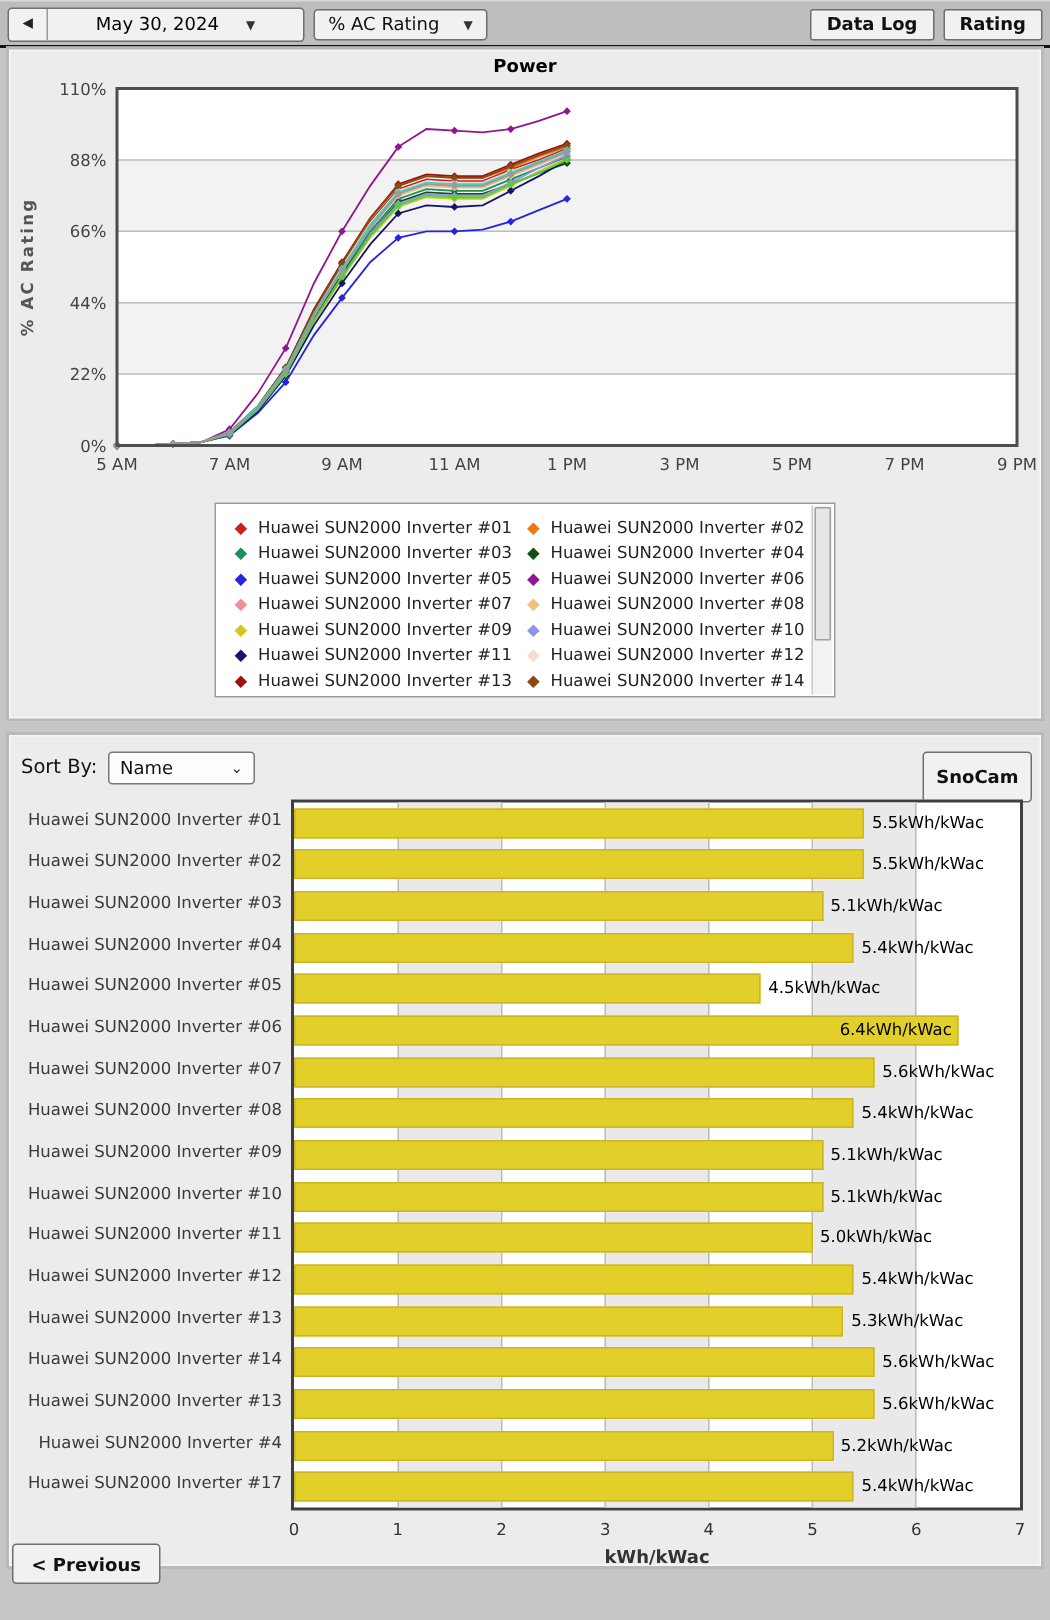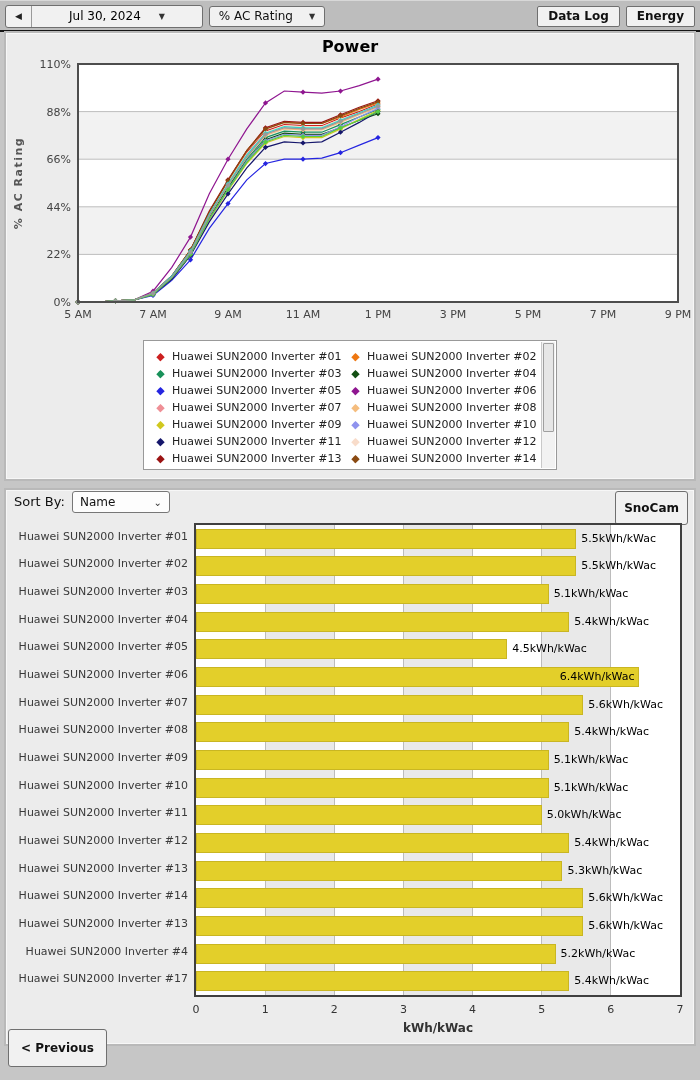--- a/index.html
+++ b/index.html
@@ -80,7 +80,7 @@
       <span>◀</span>
     </div>
     <div class="nav-date">
-      <span>Jul 30, 2024</span>
+      <span>May 30, 2024</span>
       <span class="dd-arrow">▼</span>
     </div>
   </div>

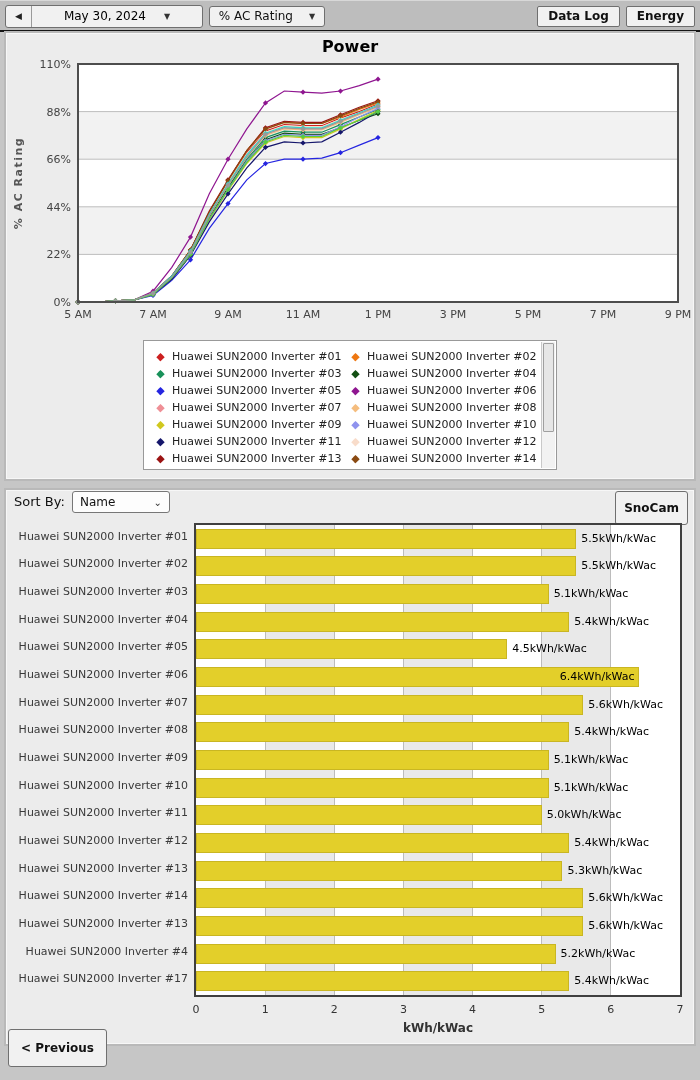--- a/index.html
+++ b/index.html
@@ -90,7 +90,7 @@
   </div>
   <div class="spacer"></div>
   <div class="btn tb-right">Data Log</div>
-  <div class="btn tb-right">Energy</div>
+  <div class="btn tb-right">Rating</div>
 </div>
 
 <div class="panel" id="power-panel">

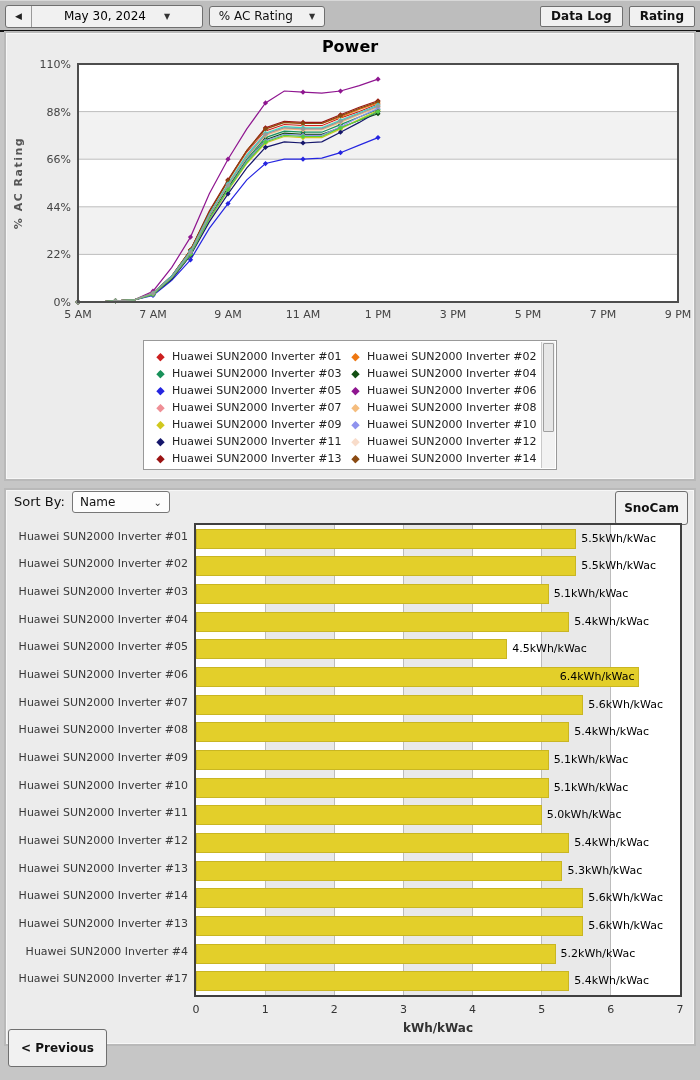--- a/index.html
+++ b/index.html
@@ -34,7 +34,7 @@
   }
   #power-panel{top:31px;height:450px;}
   #energy-panel{top:488px;height:558px;}
-  .panel-title{text-align:center;font-weight:bold;font-size:16px;color:#000;padding-top:4px;}
+  .panel-title{text-align:center;font-weight:bold;font-size:12px;color:#000;padding-top:4px;}
   
   .legend{
     position:relative;width:414px;margin:4px auto 0 auto;background:#fff;

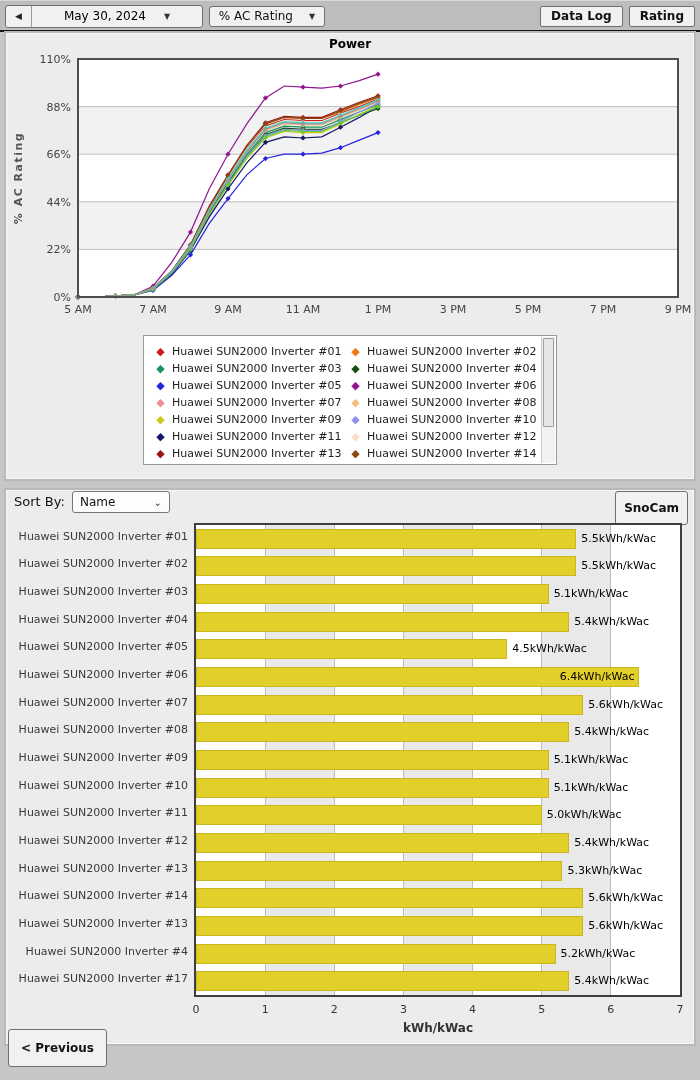--- a/index.html
+++ b/index.html
@@ -48,7 +48,7 @@
   .legend-scroll{position:absolute;top:1px;right:1px;bottom:1px;width:13px;background:#f2f2f2;border-left:1px solid #c9c9c9;}
   .legend-thumb{position:absolute;top:1px;left:1px;right:1px;height:71%;background:#e6e6e6;border:1px solid #9f9f9f;box-sizing:border-box;border-radius:1px;}
   
-  .energy-header{position:relative;height:26px;margin-top:1px;}
+  .energy-header{position:relative;height:26px;margin-top:11px;}
   .sortby{position:absolute;left:8px;top:3px;font-size:13px;color:#111;}
   .select-box{
     position:absolute;left:66px;top:0px;width:98px;height:22px;background:#fdfdfd;

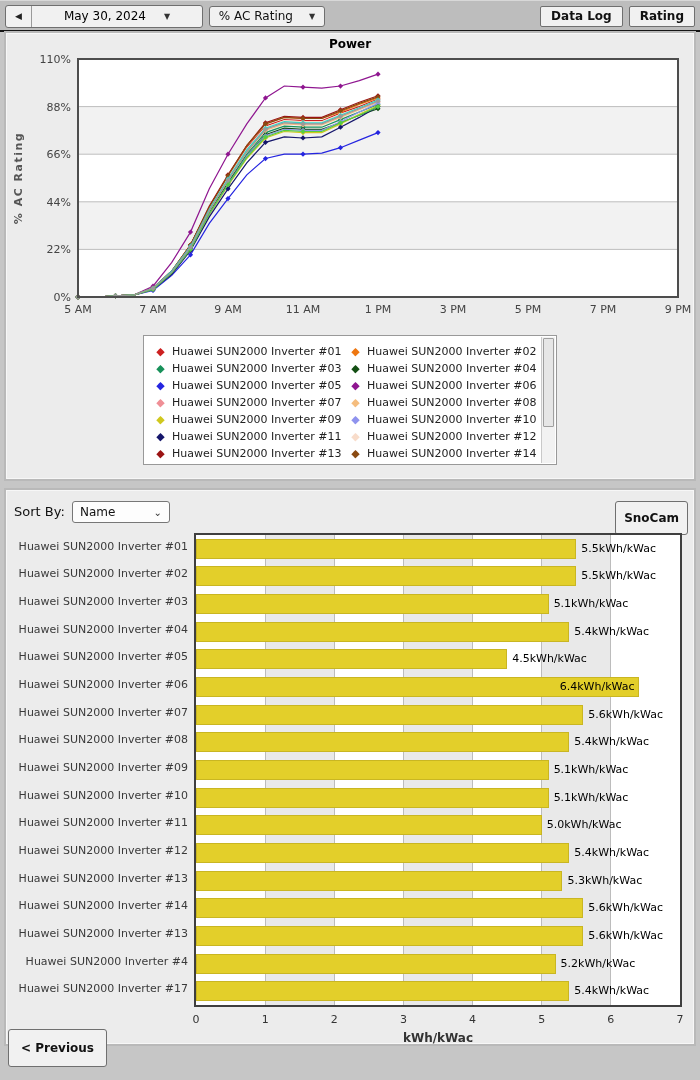--- a/index.html
+++ b/index.html
@@ -68,7 +68,7 @@
   .e-xtick{position:absolute;font-size:11px;color:#333;transform:translateX(-50%);}
   .e-xlabel{position:absolute;font-weight:bold;font-size:12px;color:#333;transform:translateX(-50%);}
   
-  .prev-btn{position:absolute;left:8px;top:1029px;font-weight:bold;padding:0 12px;height:38px;}
+  .prev-btn{position:absolute;left:8px;top:1029px;font-weight:bold;padding:0 12px;height:27px;}
   svg text{font-family:"DejaVu Sans","Liberation Sans",sans-serif;}
 </style>
 </head>

